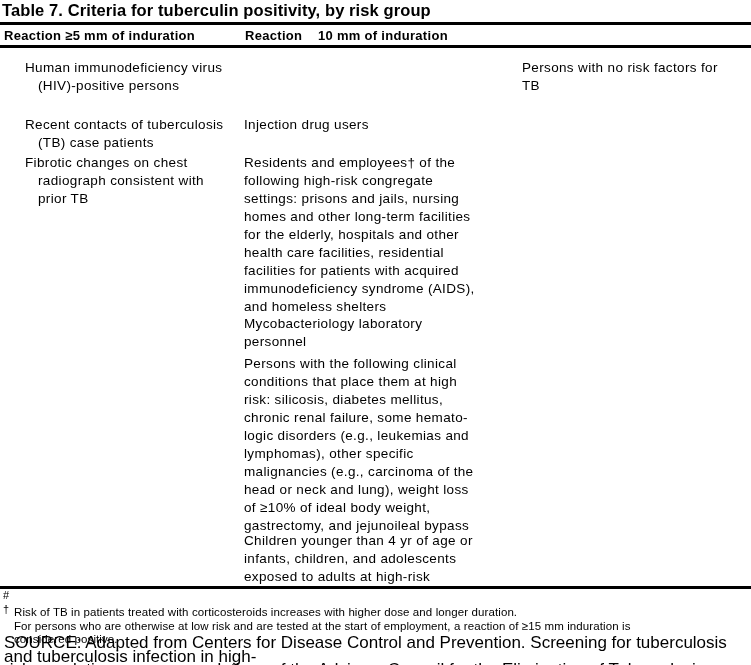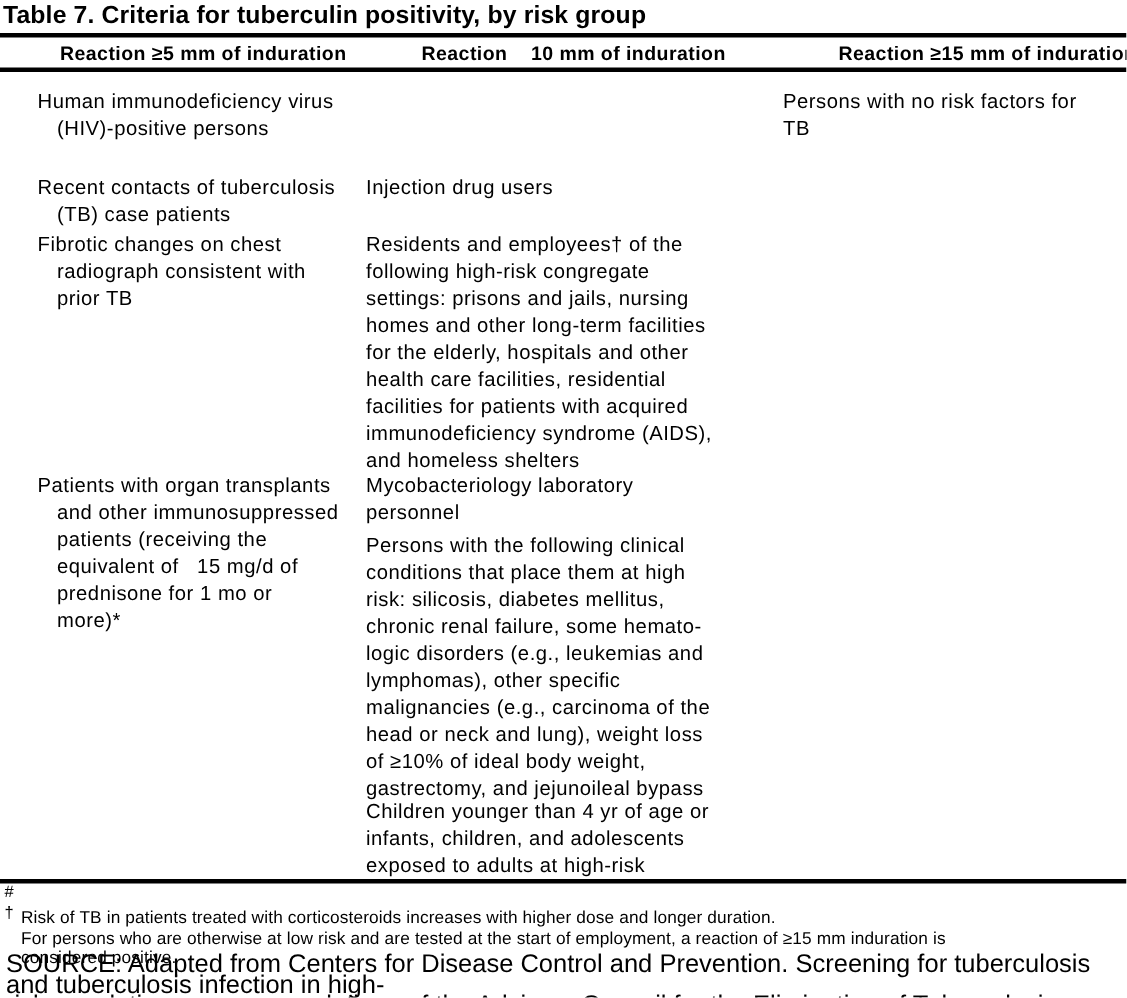--- a/index.html
+++ b/index.html
@@ -45,7 +45,6 @@
     font-weight: bold;
     letter-spacing: 0.3px;
     white-space: pre;
-    margin-left: 36px;
   }
   .cell {
     position: absolute;

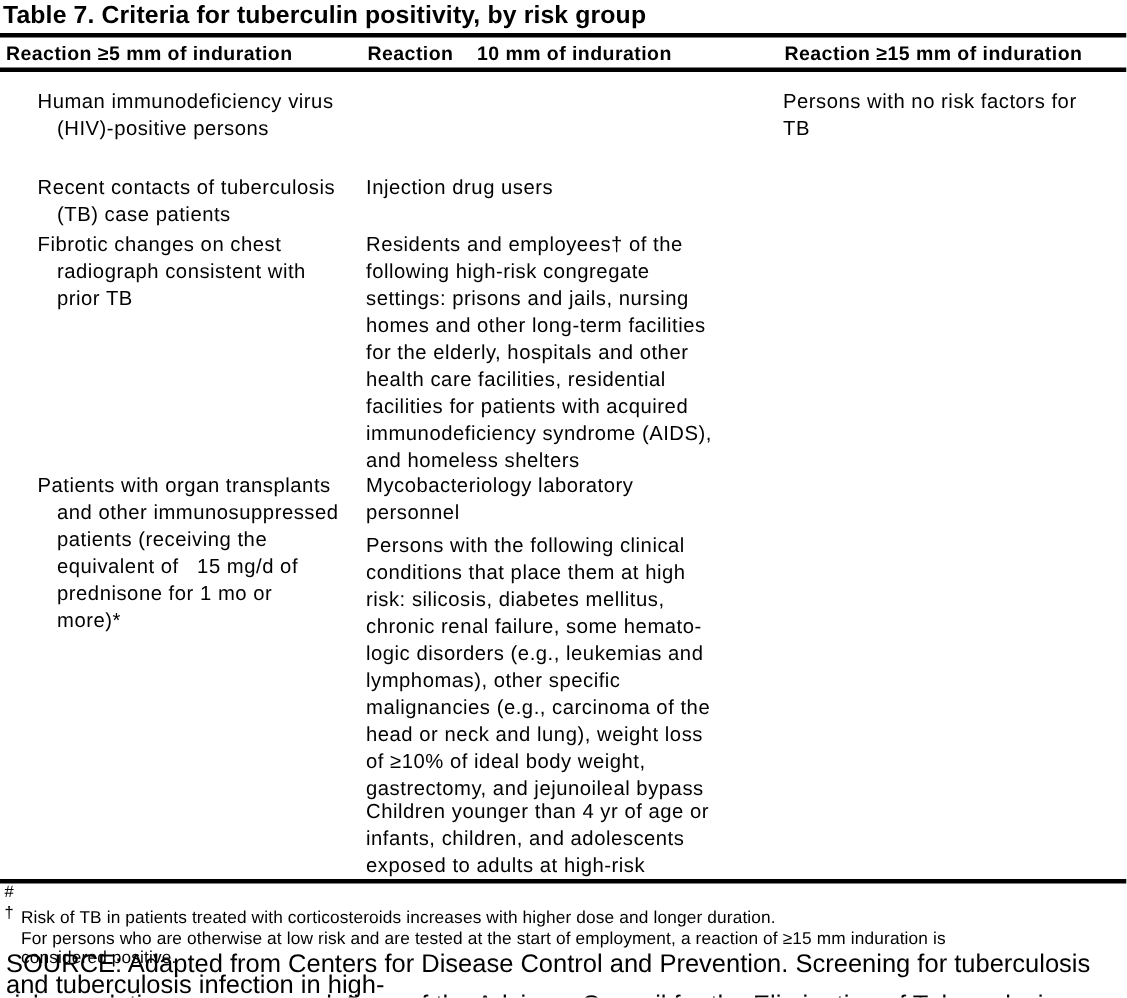--- a/index.html
+++ b/index.html
@@ -92,7 +92,6 @@
 
   <div class="col-header" style="left:4px;">Reaction ≥5 mm of induration</div>
   <div class="col-header" style="left:245px;">Reaction &nbsp;&nbsp; 10 mm of induration</div>
-  <div class="col-header" style="left:523px;">Reaction ≥15 mm of induration</div>
   <div class="rule rule-header"></div>
 
   <div class="cell col1" style="top:59px;">Human immunodeficiency virus

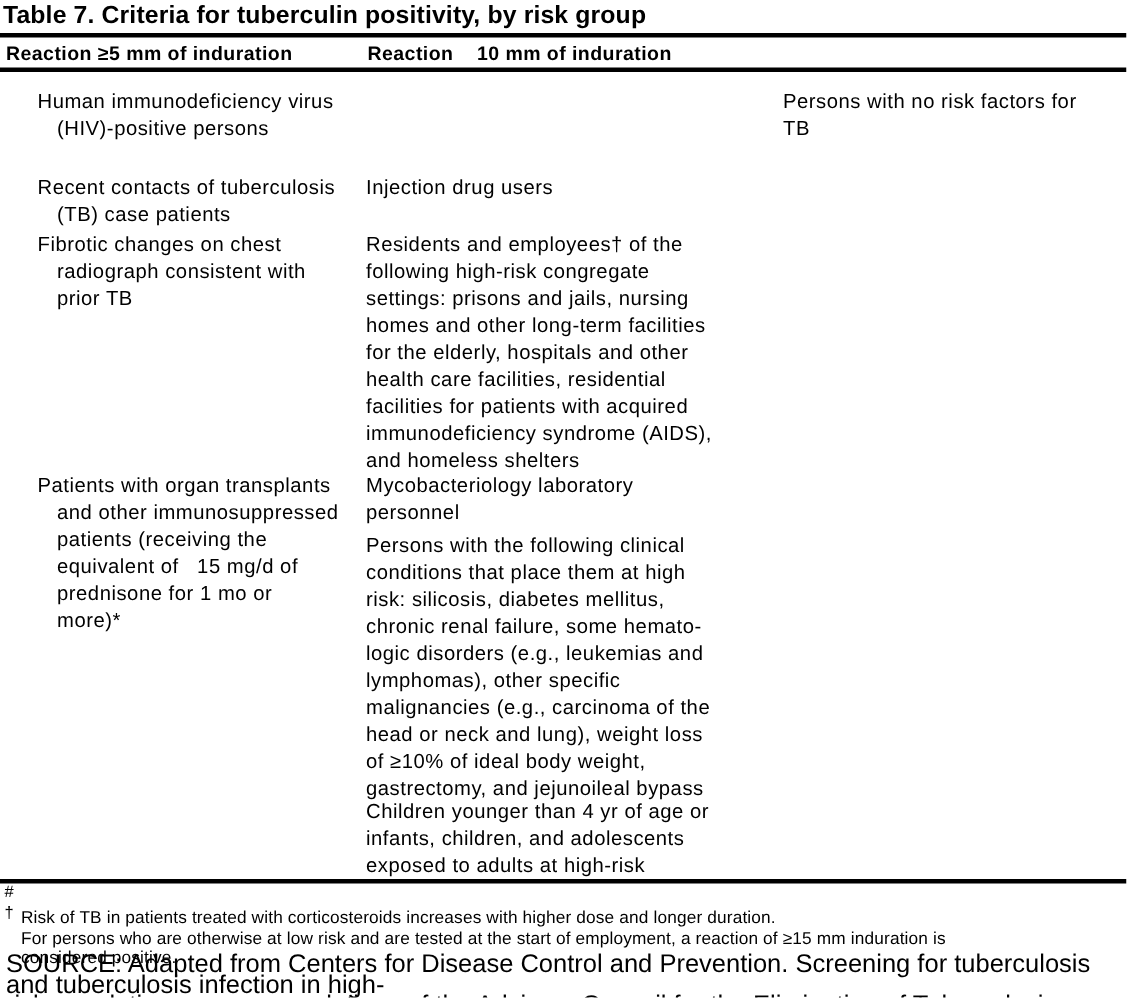--- a/index.html
+++ b/index.html
@@ -101,12 +101,6 @@
   <div class="cell col1" style="top:154px;">Fibrotic changes on chest
 radiograph consistent with
 prior TB</div>
-  <div class="cell col1" style="top:315px;">Patients with organ transplants
-and other immunosuppressed
-patients (receiving the
-equivalent of &nbsp;&nbsp;15 mg/d of
-prednisone for 1 mo or
-more)*</div>
 
   <div class="cell col2" style="top:116px;">Injection drug users</div>
   <div class="cell col2" style="top:154px;">Residents and employees† of the

